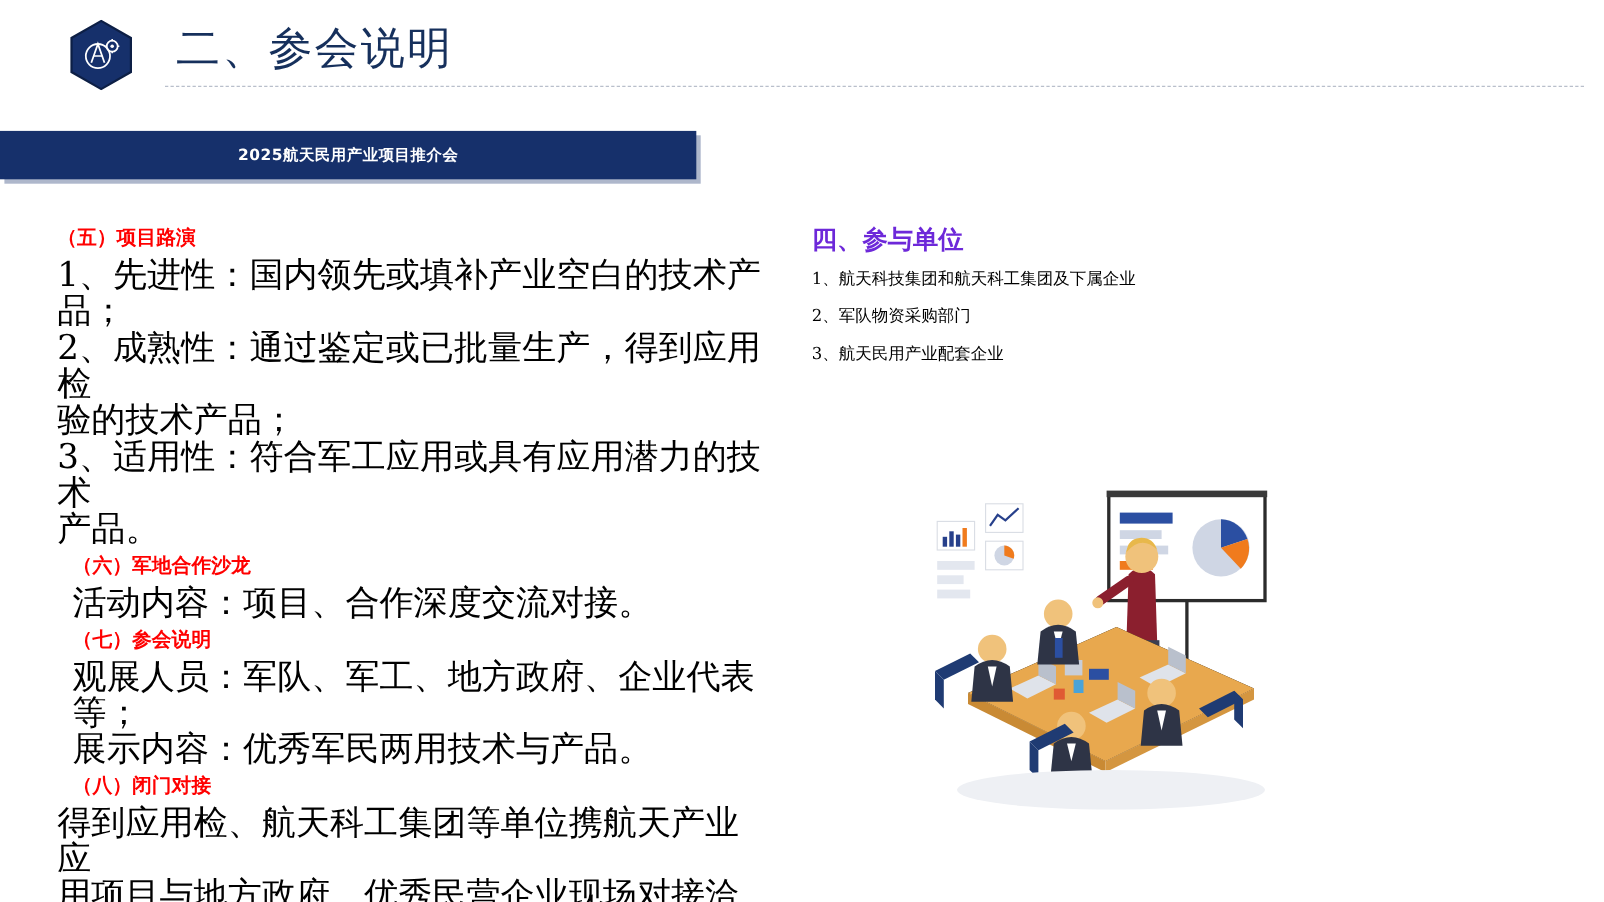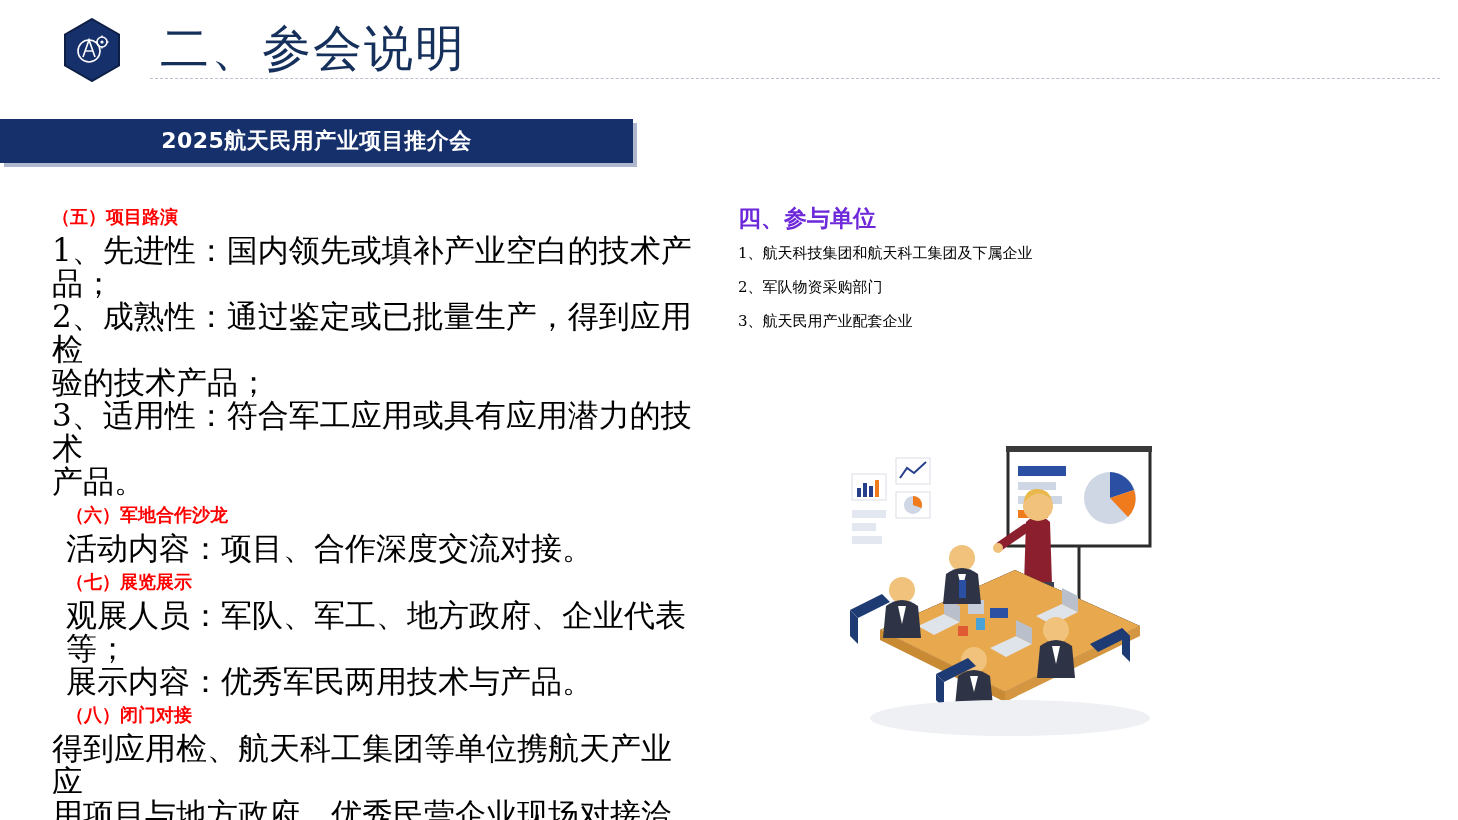--- a/index.html
+++ b/index.html
@@ -37,7 +37,7 @@
     left: 160px;
     top: 16px;
     font-family: "DejaVu Sans", sans-serif;
-    font-size: 49px;
+    font-size: 40px;
     color: #16305c;
     letter-spacing: 2px;
     white-space: nowrap;

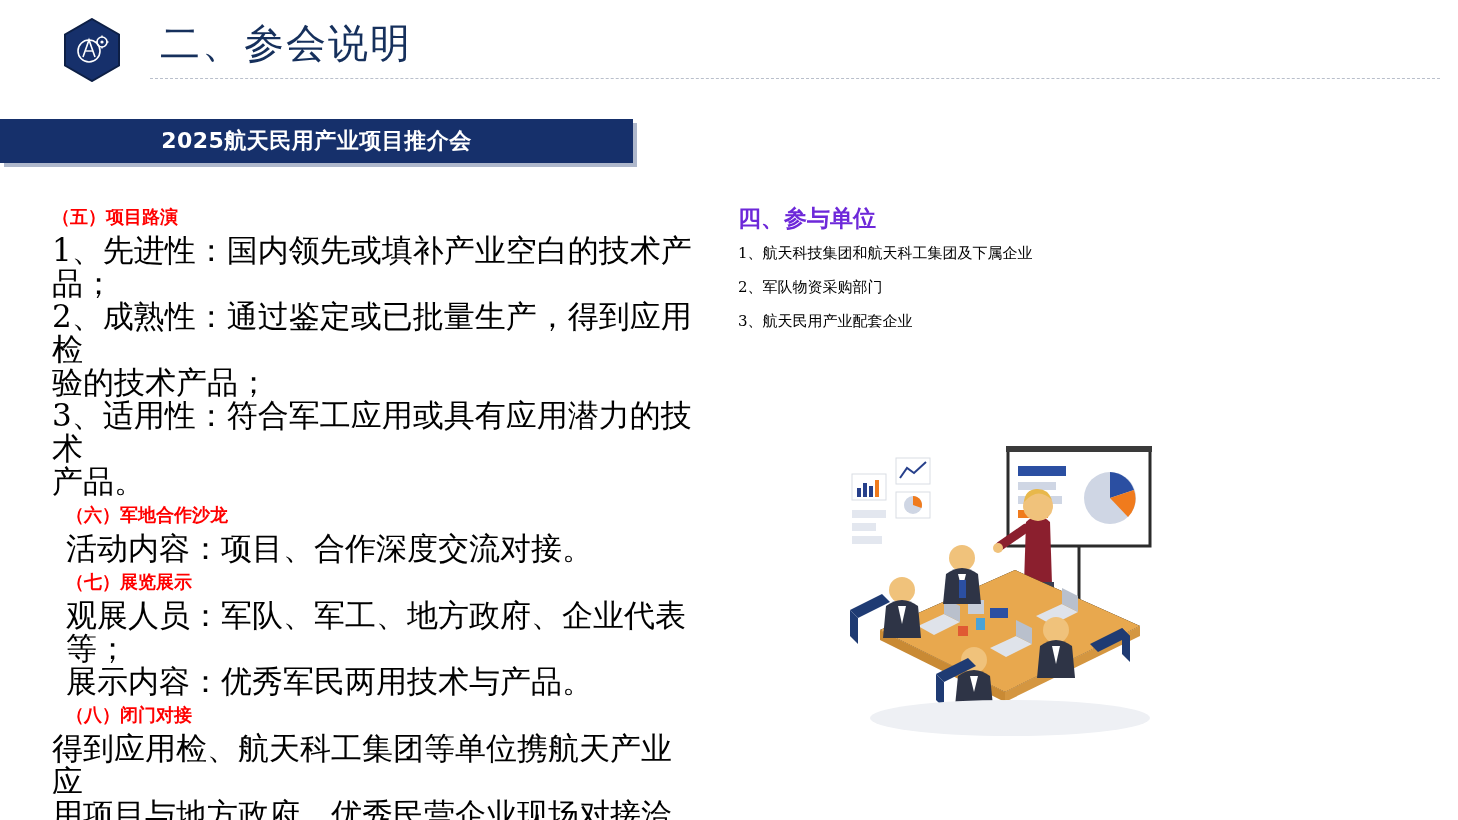--- a/index.html
+++ b/index.html
@@ -80,7 +80,7 @@
     color: #ffffff;
     font-family: "DejaVu Sans", sans-serif;
     font-weight: bold;
-    font-size: 22px;
+    font-size: 14px;
     letter-spacing: 0.5px;
   }
 

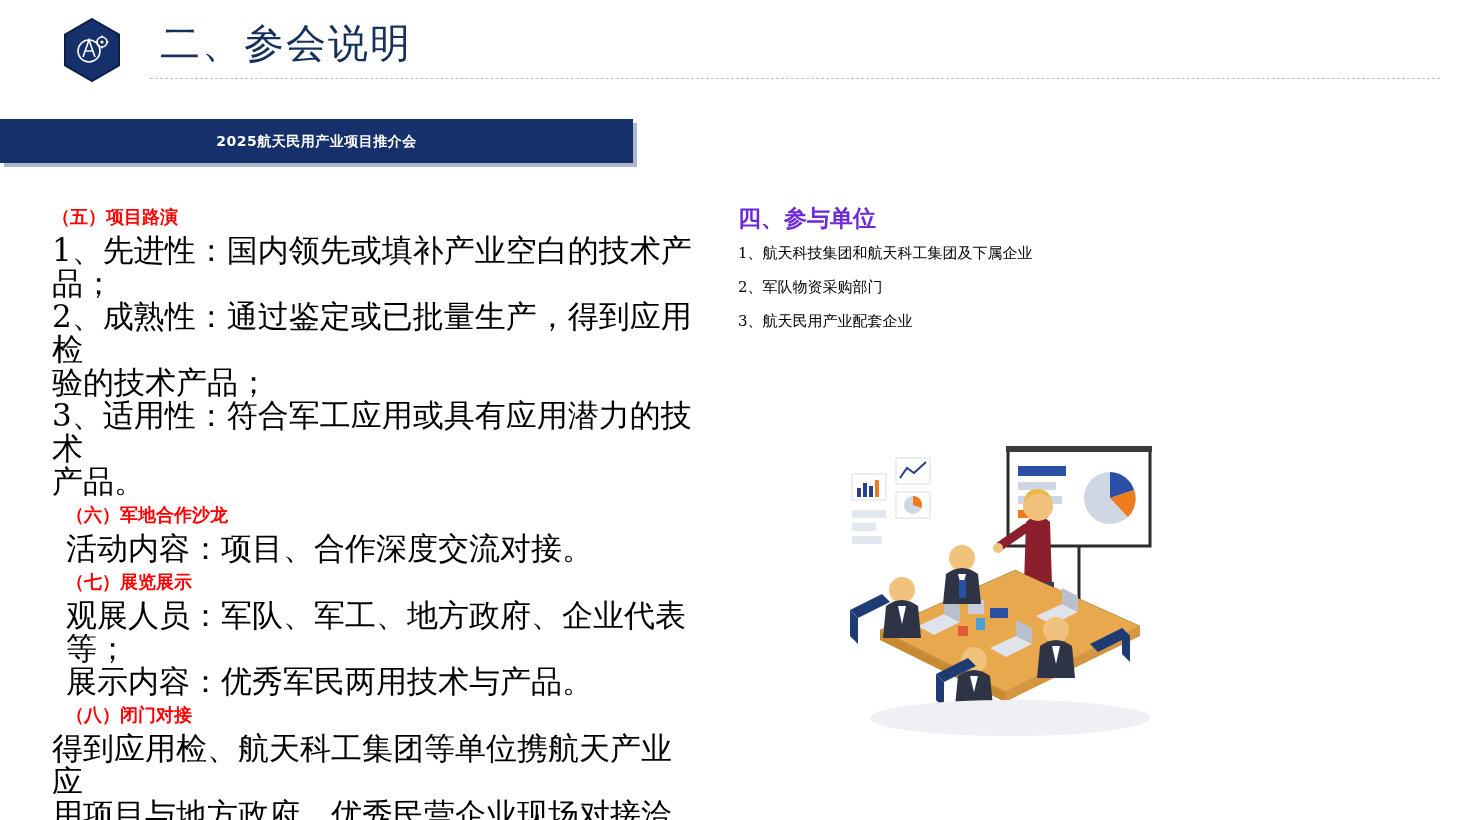--- a/index.html
+++ b/index.html
@@ -188,7 +188,7 @@
   <p class="sec-head indent">（六）军地合作沙龙</p>
   <p class="body-line indent">活动内容：项目、合作深度交流对接。</p>
 
-  <p class="sec-head indent">（七）展览展示</p>
+  <p class="sec-head indent">（七）参会说明</p>
   <p class="body-line indent">观展人员：军队、军工、地方政府、企业代表等；</p>
   <p class="body-line indent">展示内容：优秀军民两用技术与产品。</p>
 

